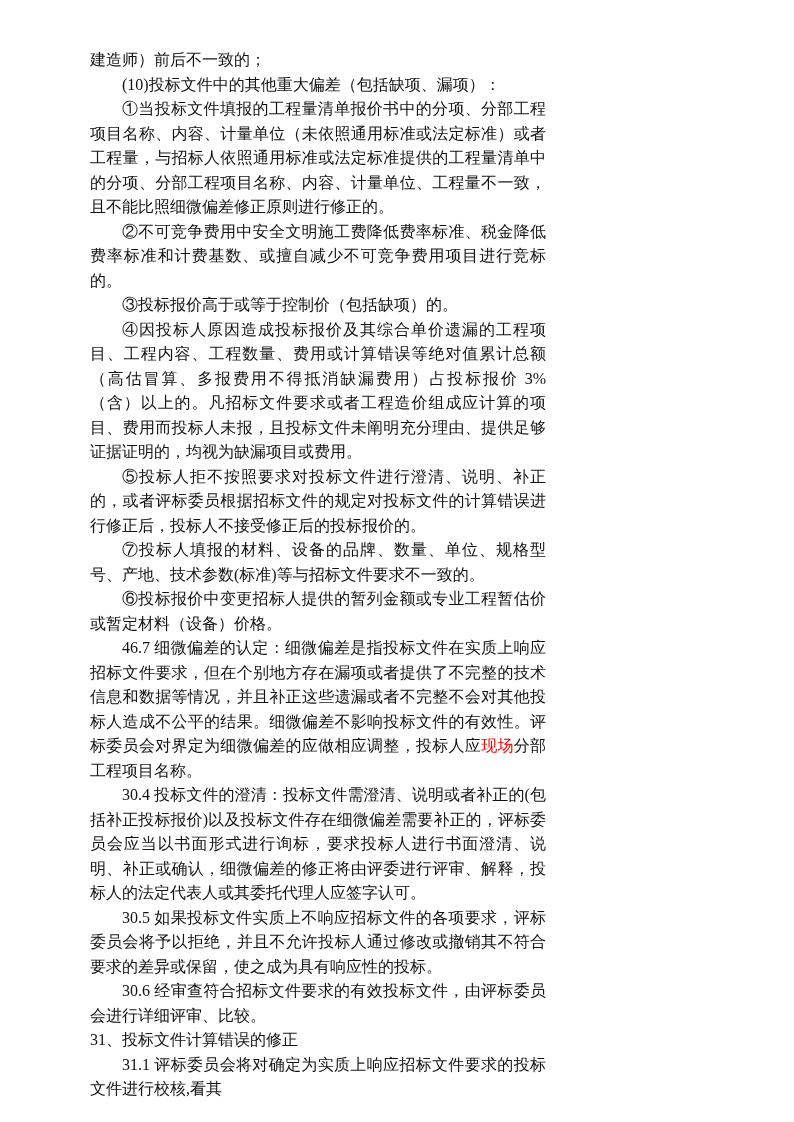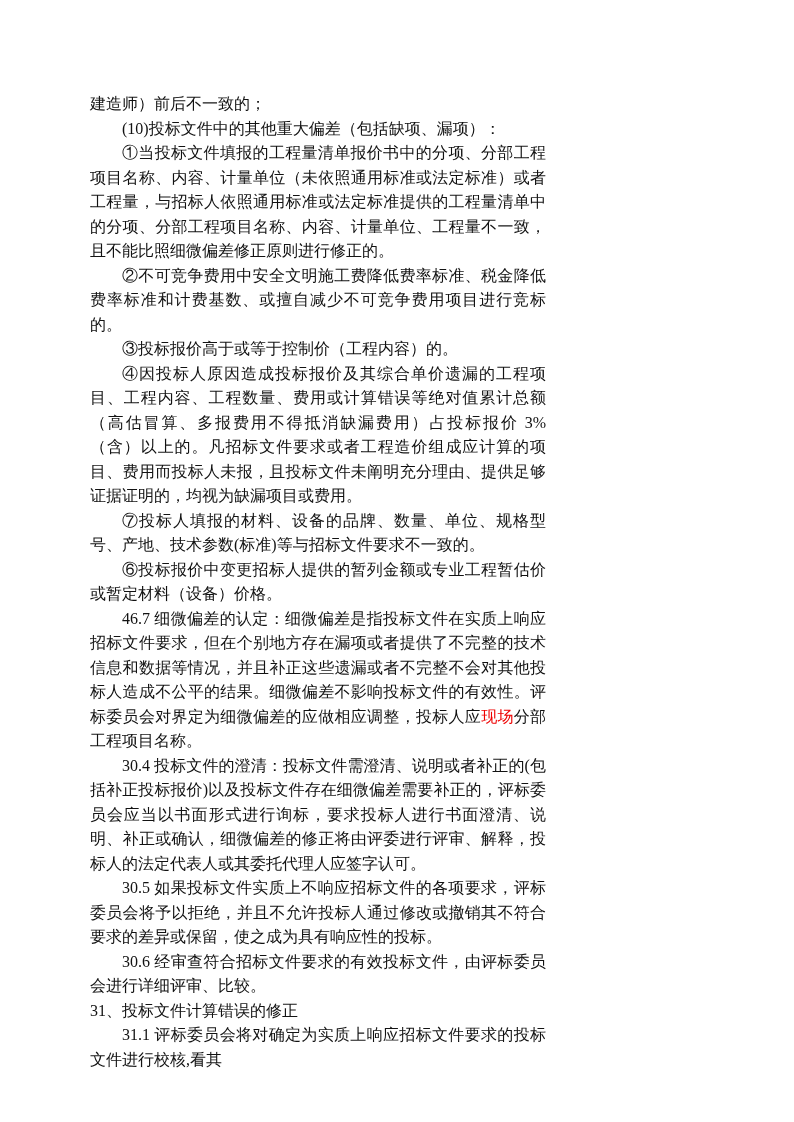--- a/index.html
+++ b/index.html
@@ -17,7 +17,7 @@
     width: 636px;
     height: 1122px;
     background: var(--page-bg, #ffffff);
-    padding: 92px 90px 0 90px;
+    padding: 48px 90px 0 90px;
   }
   .doc {
     font-family: "Liberation Serif", "DejaVu Serif", serif;

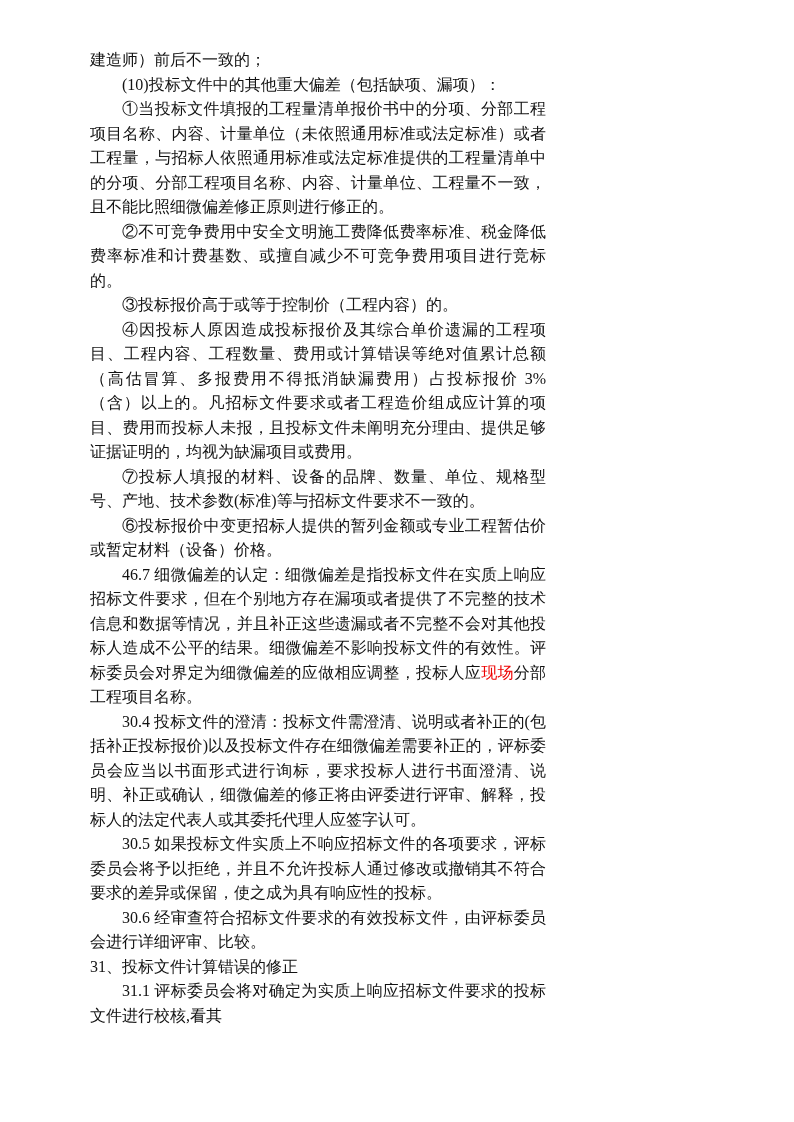--- a/index.html
+++ b/index.html
@@ -48,7 +48,7 @@
       <p class="para indent"><span class="">(10)投标文件中的其他重大偏差（包括缺项、漏项）：</span></p>
       <p class="para indent"><span class="">①当投标文件填报的工程量清单报价书中的分项、分部工程项目名称、内容、计量单位（未依照通用标准或法定标准）或者工程量，与招标人依照通用标准或法定标准提供的工程量清单中的分项、分部工程项目名称、内容、计量单位、工程量不一致，且不能比照细微偏差修正原则进行修正的。</span></p>
       <p class="para indent"><span class="">②不可竞争费用中安全文明施工费降低费率标准、税金降低费率标准和计费基数、或擅自减少不可竞争费用项目进行竞标的。</span></p>
-      <p class="para indent"><span class="">③投标报价高于或等于控制价（工程内容）的。</span></p>
+      <p class="para indent"><span class="">③投标报价高于或等于控制价（包括缺项）的。</span></p>
       <p class="para indent"><span class="">④因投标人原因造成投标报价及其综合单价遗漏的工程项目、工程内容、工程数量、费用或计算错误等绝对值累计总额（高估冒算、多报费用不得抵消缺漏费用）占投标报价 3%（含）以上的。凡招标文件要求或者工程造价组成应计算的项目、费用而投标人未报，且投标文件未阐明充分理由、提供足够证据证明的，均视为缺漏项目或费用。</span></p>
       <p class="para indent"><span class="">⑦投标人填报的材料、设备的品牌、数量、单位、规格型号、产地、技术参数(标准)等与招标文件要求不一致的。</span></p>
       <p class="para indent"><span class="">⑥投标报价中变更招标人提供的暂列金额或专业工程暂估价或暂定材料（设备）价格。</span></p>

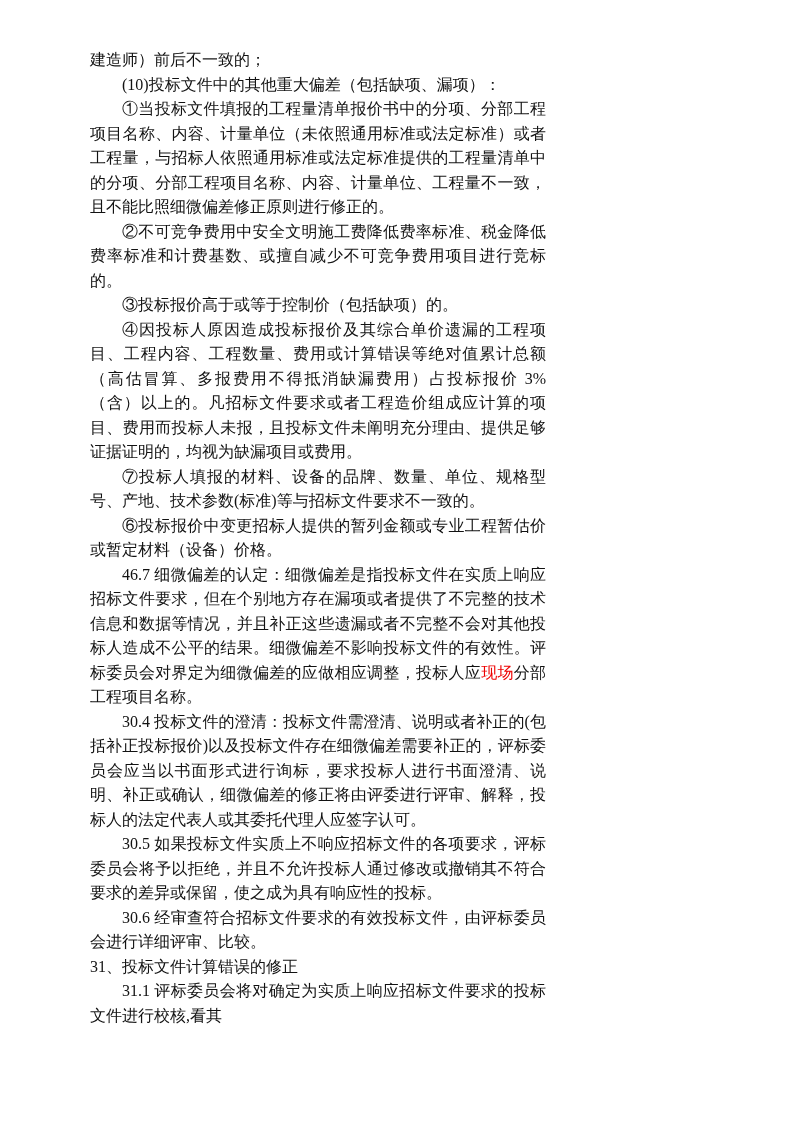--- a/index.html
+++ b/index.html
@@ -50,6 +50,7 @@
       <p class="para indent"><span class="">②不可竞争费用中安全文明施工费降低费率标准、税金降低费率标准和计费基数、或擅自减少不可竞争费用项目进行竞标的。</span></p>
       <p class="para indent"><span class="">③投标报价高于或等于控制价（包括缺项）的。</span></p>
       <p class="para indent"><span class="">④因投标人原因造成投标报价及其综合单价遗漏的工程项目、工程内容、工程数量、费用或计算错误等绝对值累计总额（高估冒算、多报费用不得抵消缺漏费用）占投标报价 3%（含）以上的。凡招标文件要求或者工程造价组成应计算的项目、费用而投标人未报，且投标文件未阐明充分理由、提供足够证据证明的，均视为缺漏项目或费用。</span></p>
+      <p class="para indent"><span class="">⑤投标人拒不按照要求对投标文件进行澄清、说明、补正的，或者评标委员根据招标文件的规定对投标文件的计算错误进行修正后，投标人不接受修正后的投标报价的。</span></p>
       <p class="para indent"><span class="">⑦投标人填报的材料、设备的品牌、数量、单位、规格型号、产地、技术参数(标准)等与招标文件要求不一致的。</span></p>
       <p class="para indent"><span class="">⑥投标报价中变更招标人提供的暂列金额或专业工程暂估价或暂定材料（设备）价格。</span></p>
       <p class="para indent"><span class="">46.7 细微偏差的认定：细微偏差是指投标文件在实质上响应招标文件要求，但在个别地方存在漏项或者提供了不完整的技术信息和数据等情况，并且补正这些遗漏或者不完整不会对其他投标人造成不公平的结果。细微偏差不影响投标文件的有效性。评标委员会对界定为细微偏差的应做相应调整，投标人应</span><span class="hl">现场</span><span class="">分部工程项目名称。</span></p>

